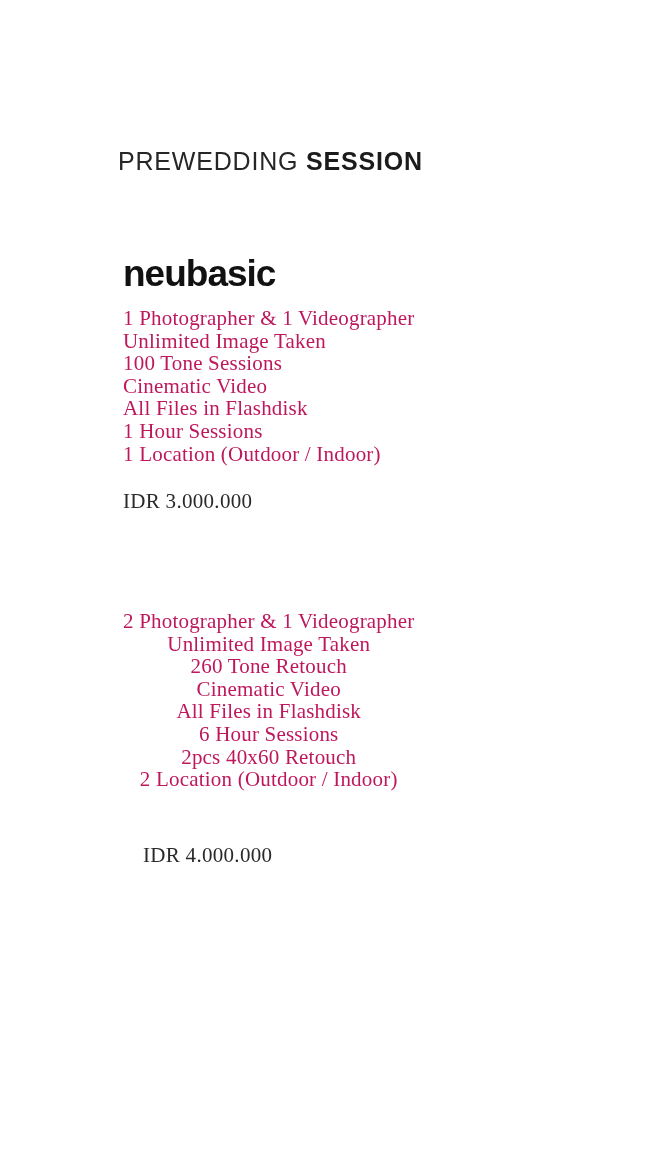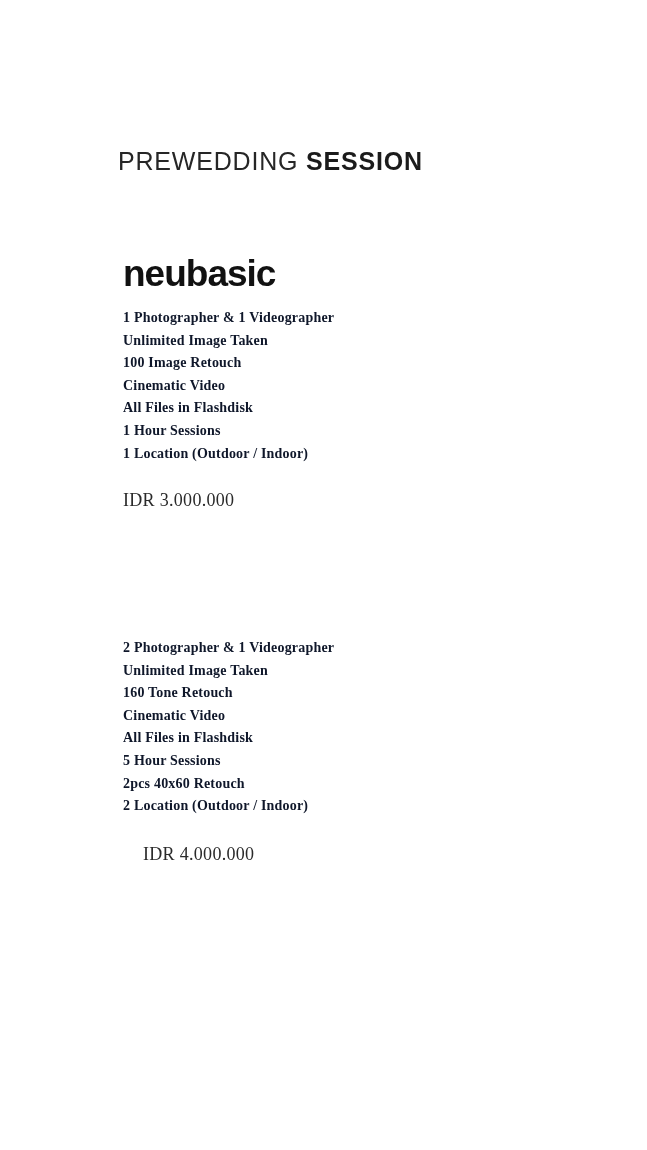--- a/index.html
+++ b/index.html
@@ -47,12 +47,11 @@
     position: absolute;
     left: 123px;
     font-family: "Liberation Serif", serif;
-    font-size: 14px;
+    font-size: 21px;
     letter-spacing: 0.2px;
     line-height: 22.6px;
-    color: #0f172a;
+    color: #be185d;
     white-space: nowrap;
-    font-weight: bold;
   }
   .pkg1-features { top: 307px; }
   .pkg2-features { top: 637px; }

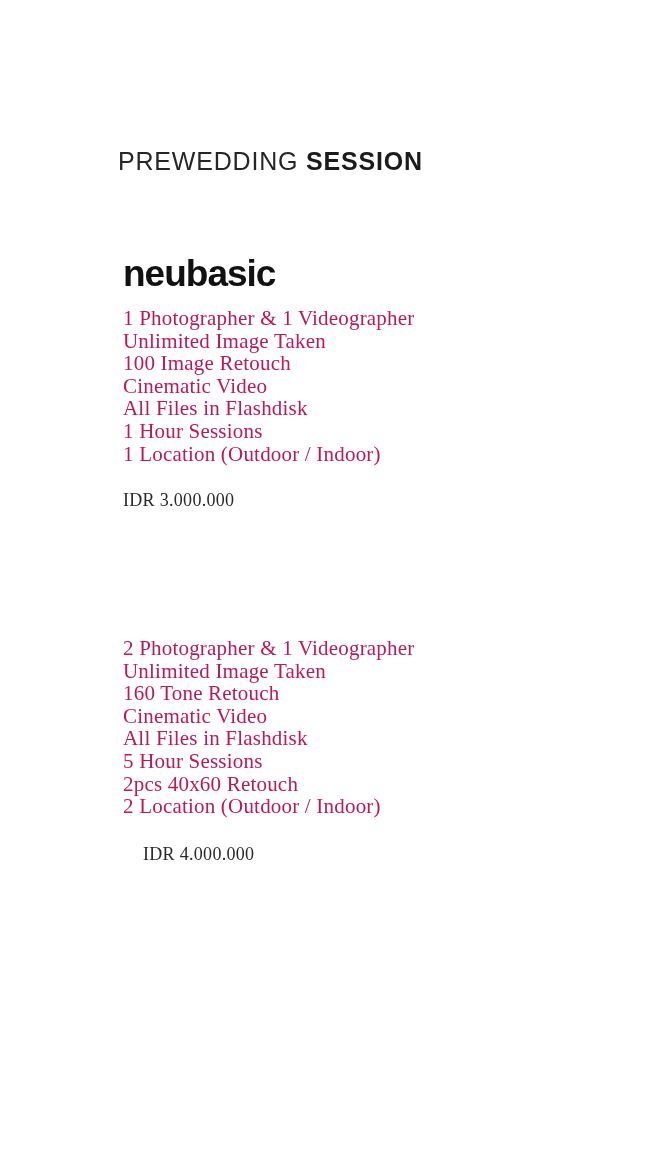--- a/index.html
+++ b/index.html
@@ -99,7 +99,7 @@
   <div class="features pkg1-features">
       <div>1 Photographer &amp; 1 Videographer</div>
       <div>Unlimited Image Taken</div>
-      <div>100 Image Retouch</div>
+      <div>100 Tone Sessions</div>
       <div>Cinematic Video</div>
       <div>All Files in Flashdisk</div>
       <div>1 Hour Sessions</div>

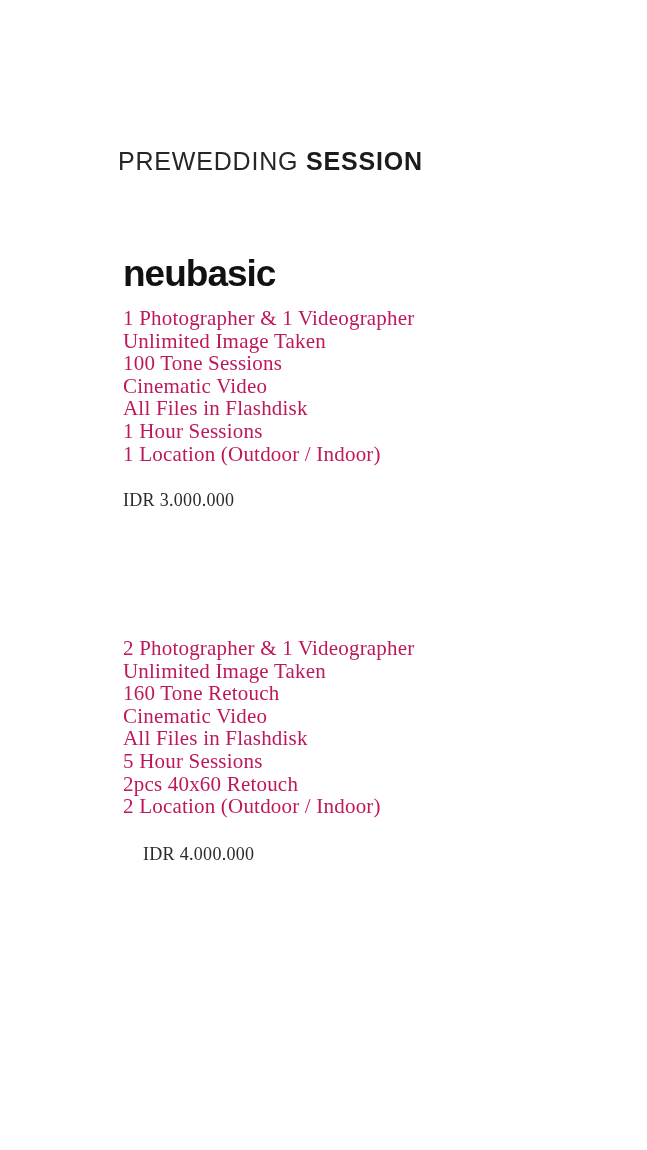--- a/index.html
+++ b/index.html
@@ -59,7 +59,7 @@
     position: absolute;
     left: 123px;
     font-family: "Liberation Serif", serif;
-    font-size: 18px;
+    font-size: 21px;
     letter-spacing: 0.3px;
     color: #2a2a2a;
     line-height: 1;

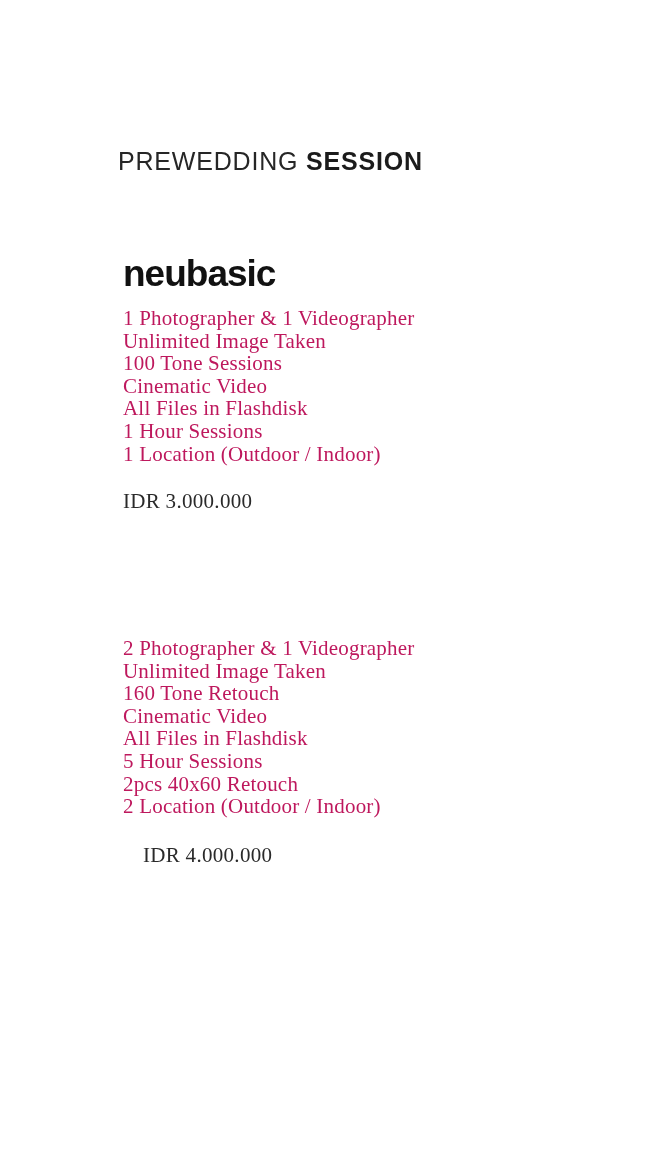--- a/index.html
+++ b/index.html
@@ -54,7 +54,7 @@
     white-space: nowrap;
   }
   .pkg1-features { top: 307px; }
-  .pkg2-features { top: 637px; }
+  .pkg2-features { top: 610px; text-align: center; }
   .price {
     position: absolute;
     left: 123px;

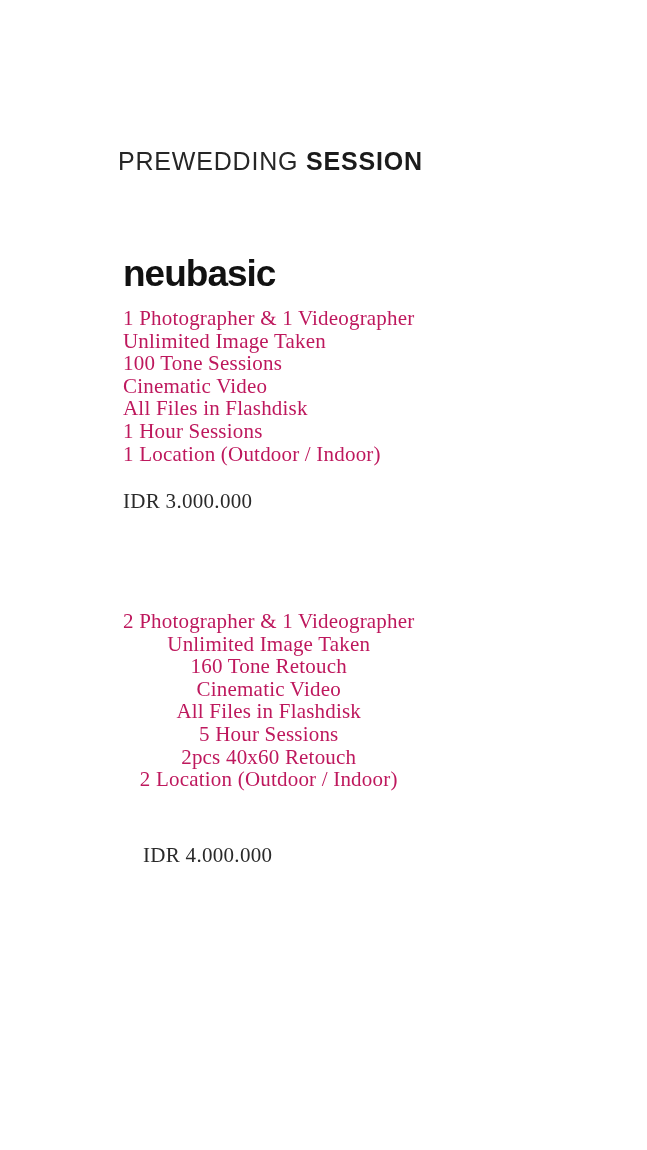--- a/index.html
+++ b/index.html
@@ -110,7 +110,7 @@
   <div class="features pkg2-features">
       <div>2 Photographer &amp; 1 Videographer</div>
       <div>Unlimited Image Taken</div>
-      <div>160 Tone Retouch</div>
+      <div>260 Tone Retouch</div>
       <div>Cinematic Video</div>
       <div>All Files in Flashdisk</div>
       <div>5 Hour Sessions</div>

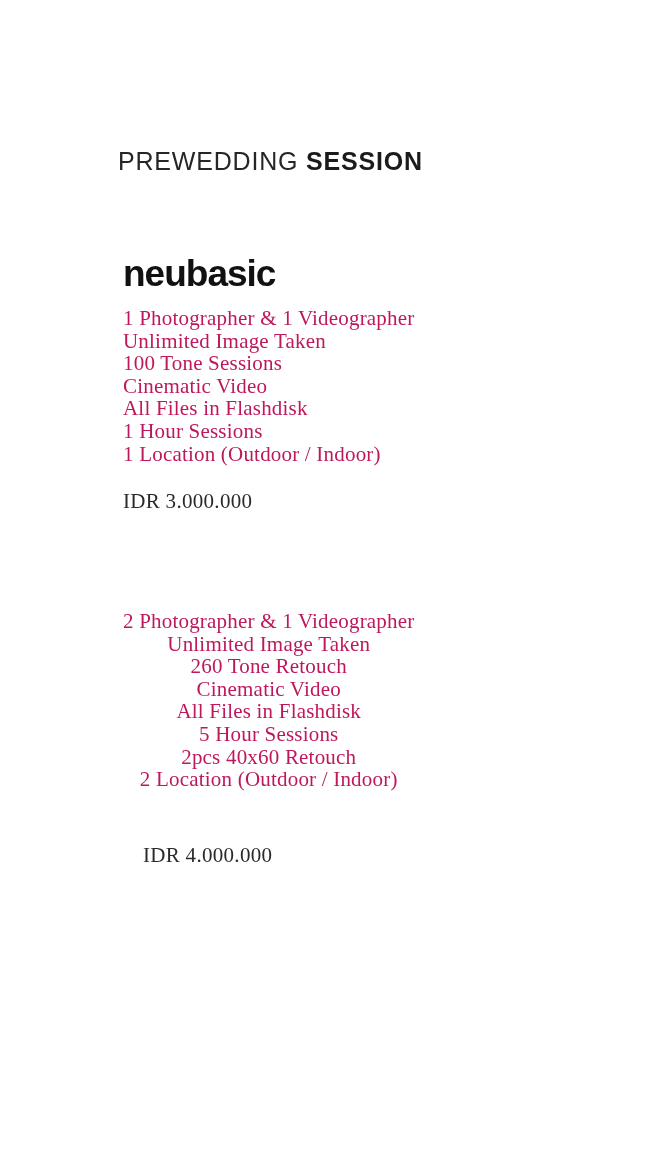--- a/index.html
+++ b/index.html
@@ -113,7 +113,7 @@
       <div>260 Tone Retouch</div>
       <div>Cinematic Video</div>
       <div>All Files in Flashdisk</div>
-      <div>5 Hour Sessions</div>
+      <div>6 Hour Sessions</div>
       <div>2pcs 40x60 Retouch</div>
       <div>2 Location (Outdoor / Indoor)</div>
     </div>

